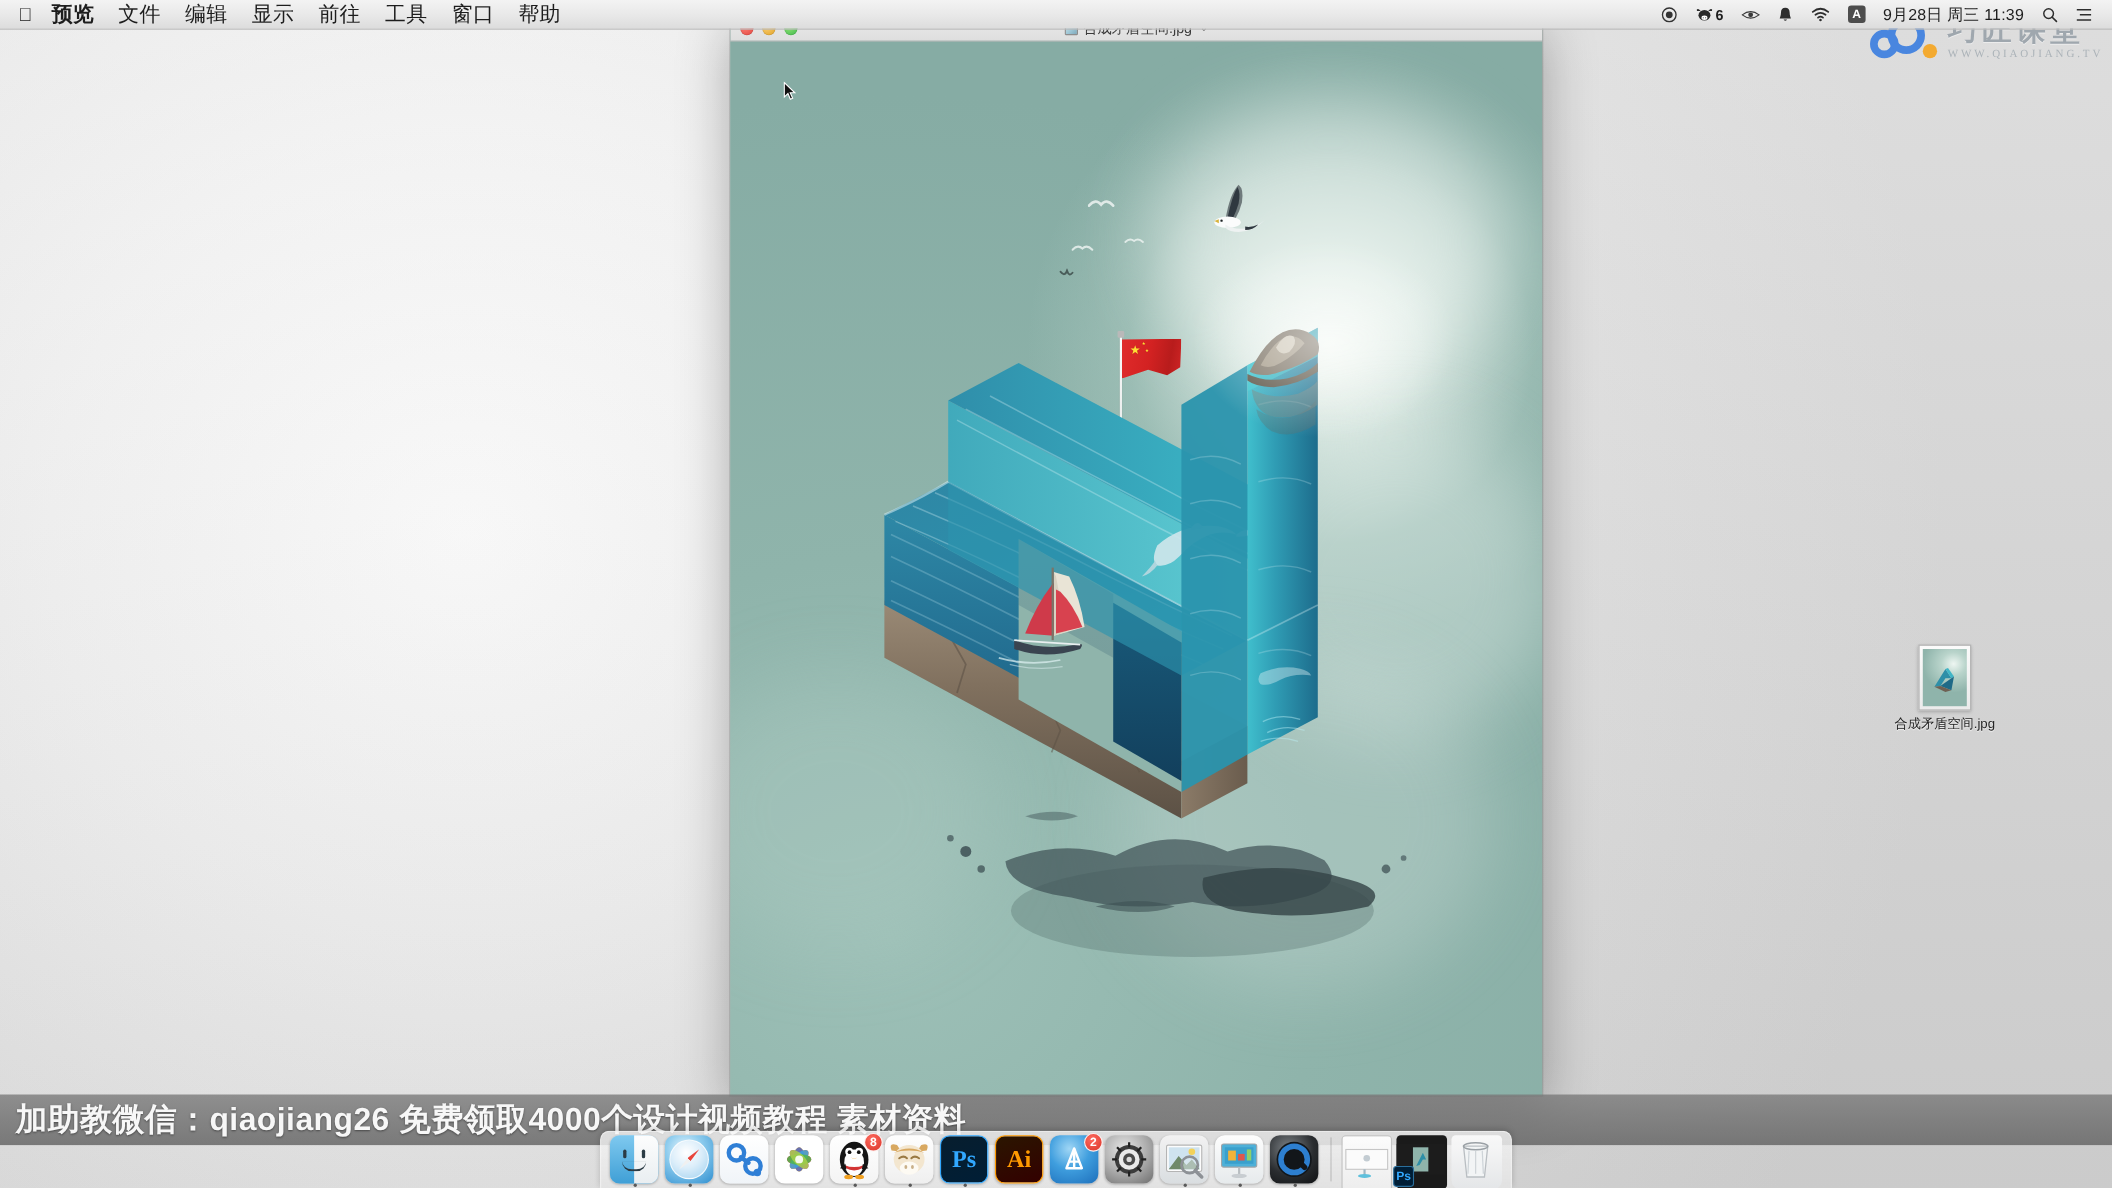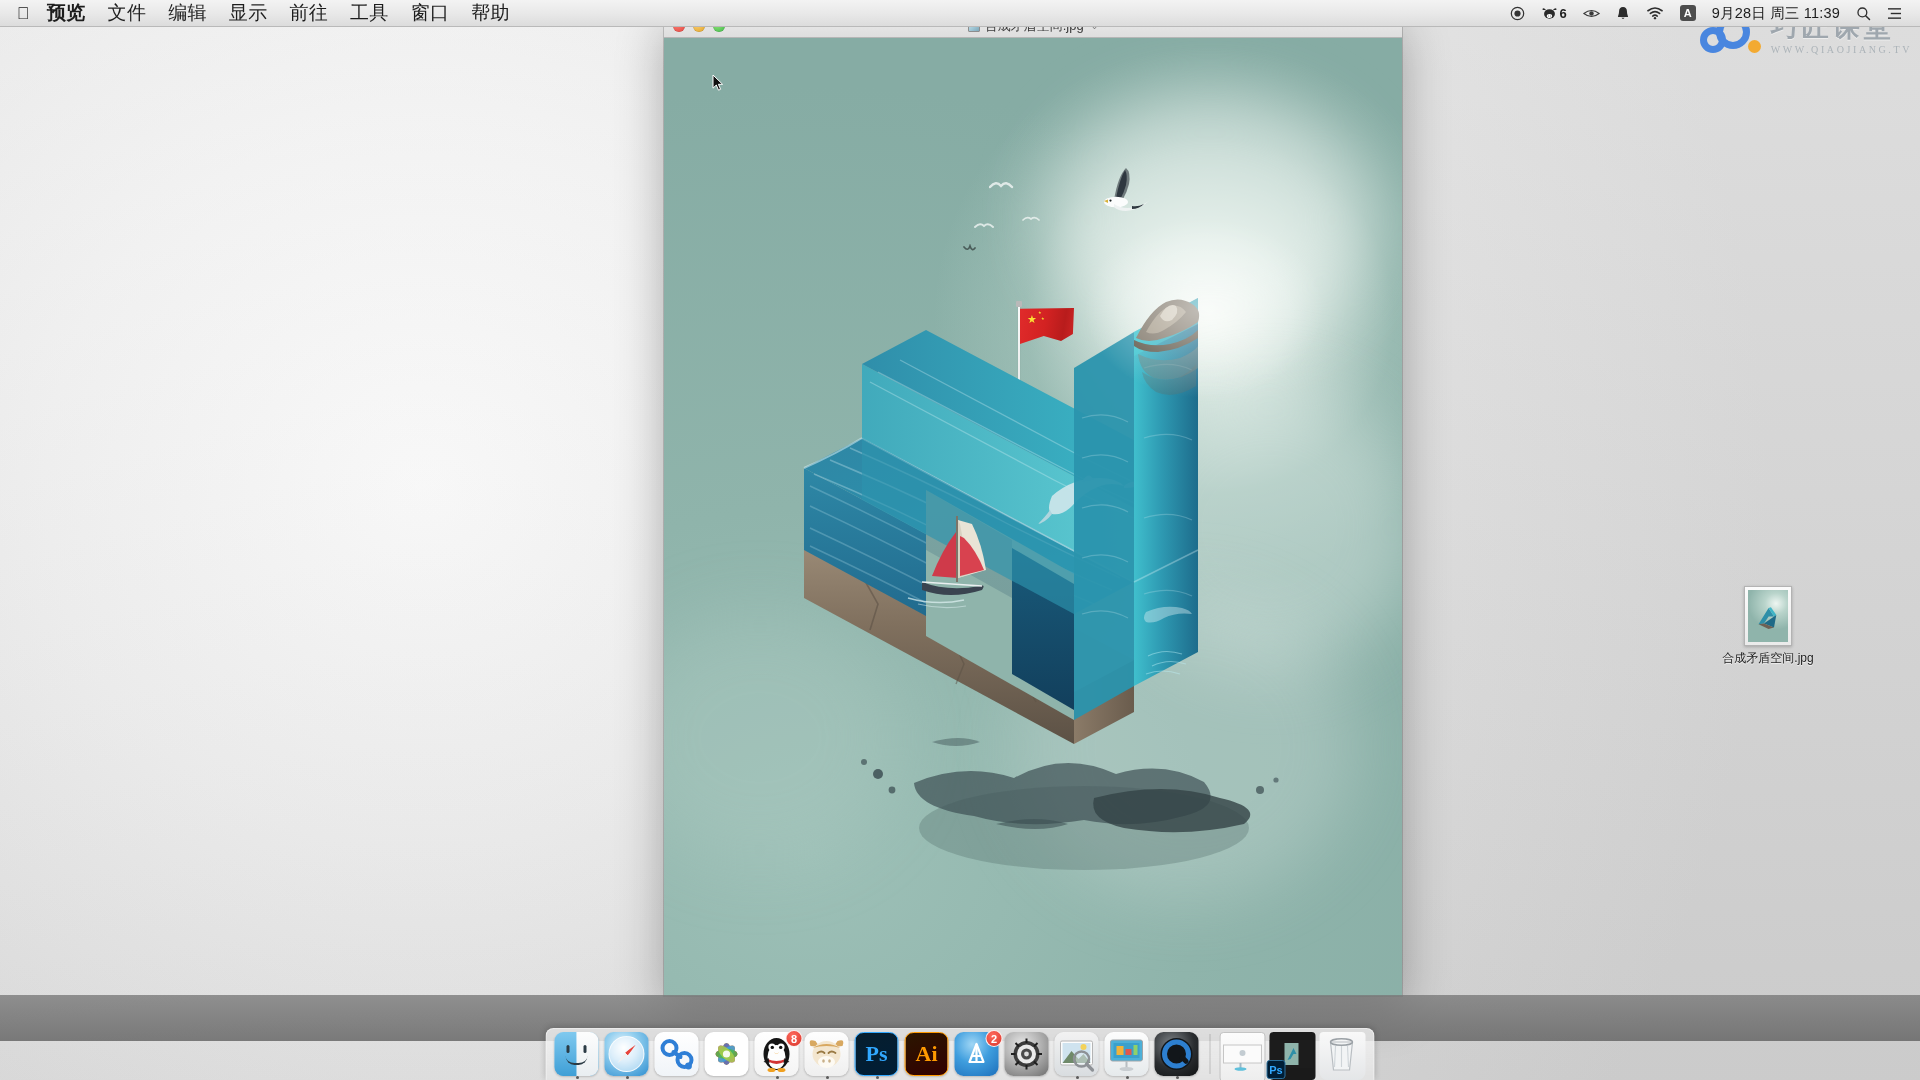--- a/index.html
+++ b/index.html
@@ -604,6 +604,7 @@
 </div>
 
 <div id="banner">
+  <div class="btxt">加助教微信：qiaojiang26   免费领取4000个设计视频教程 素材资料</div>
 </div>
 
 <div id="dock">

